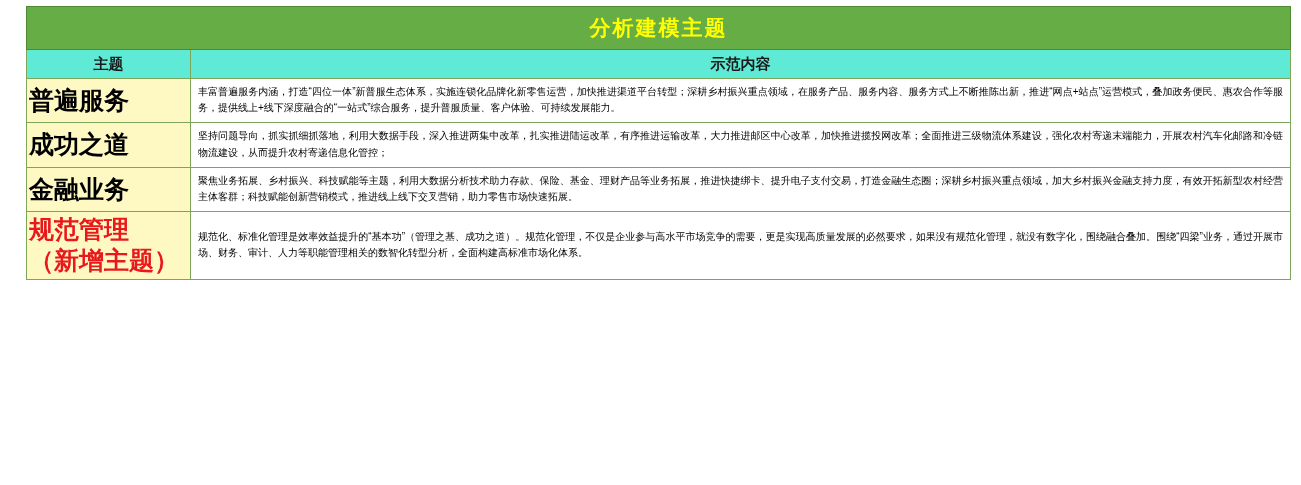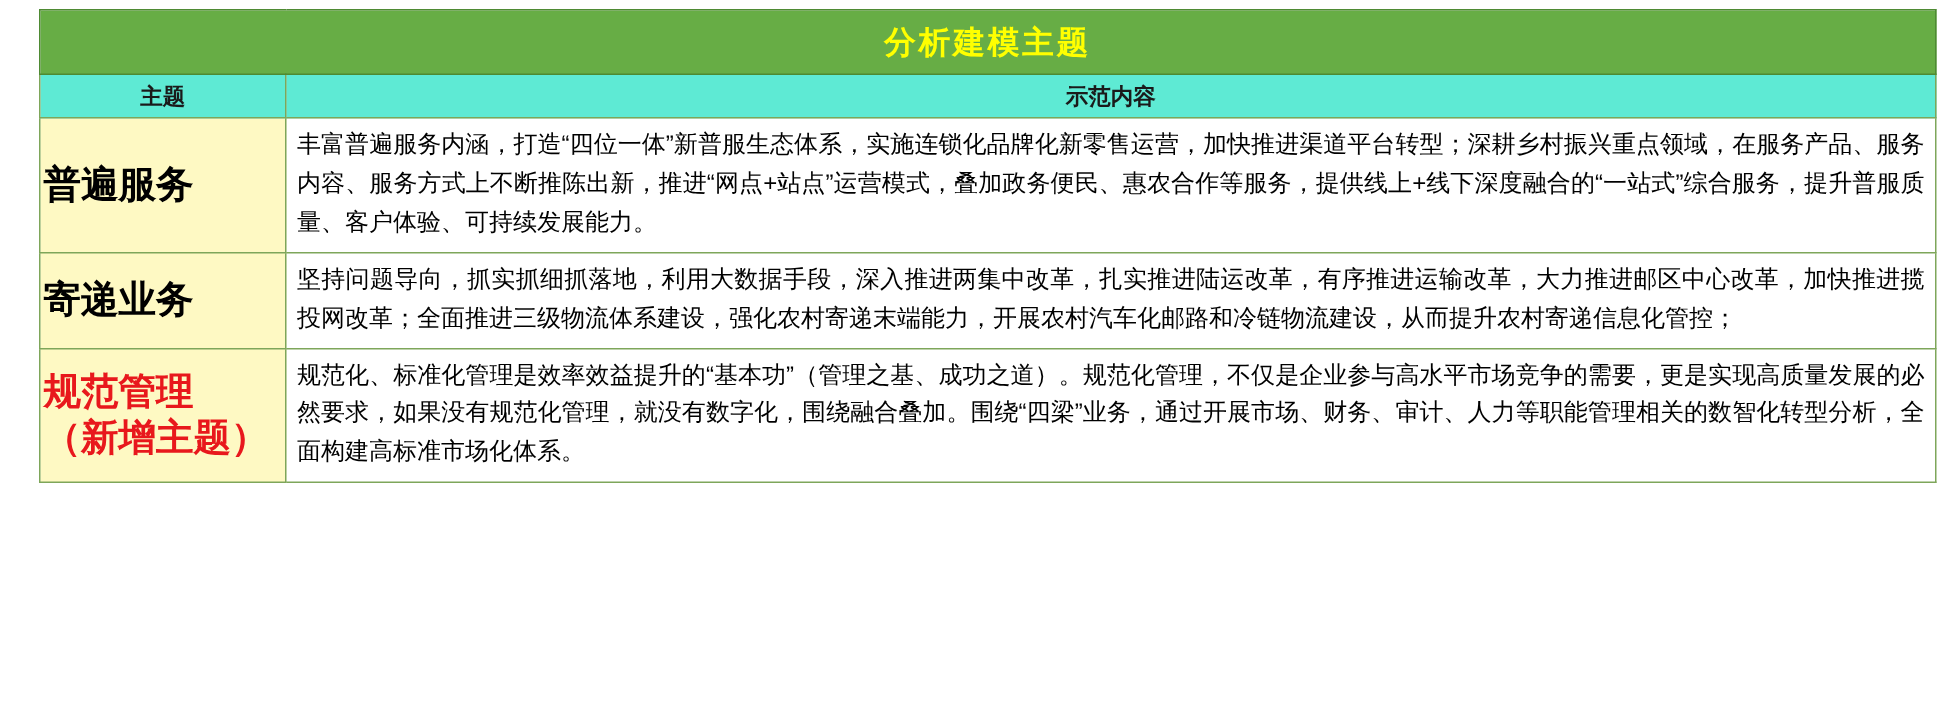--- a/index.html
+++ b/index.html
@@ -61,7 +61,7 @@
   .content-cell {
     background: #ffffff;
     text-align: left;
-    font-size: 16px;
+    font-size: 10px;
     color: #000000;
     line-height: 1.62;
     padding: 5px 7px 6px 7px;

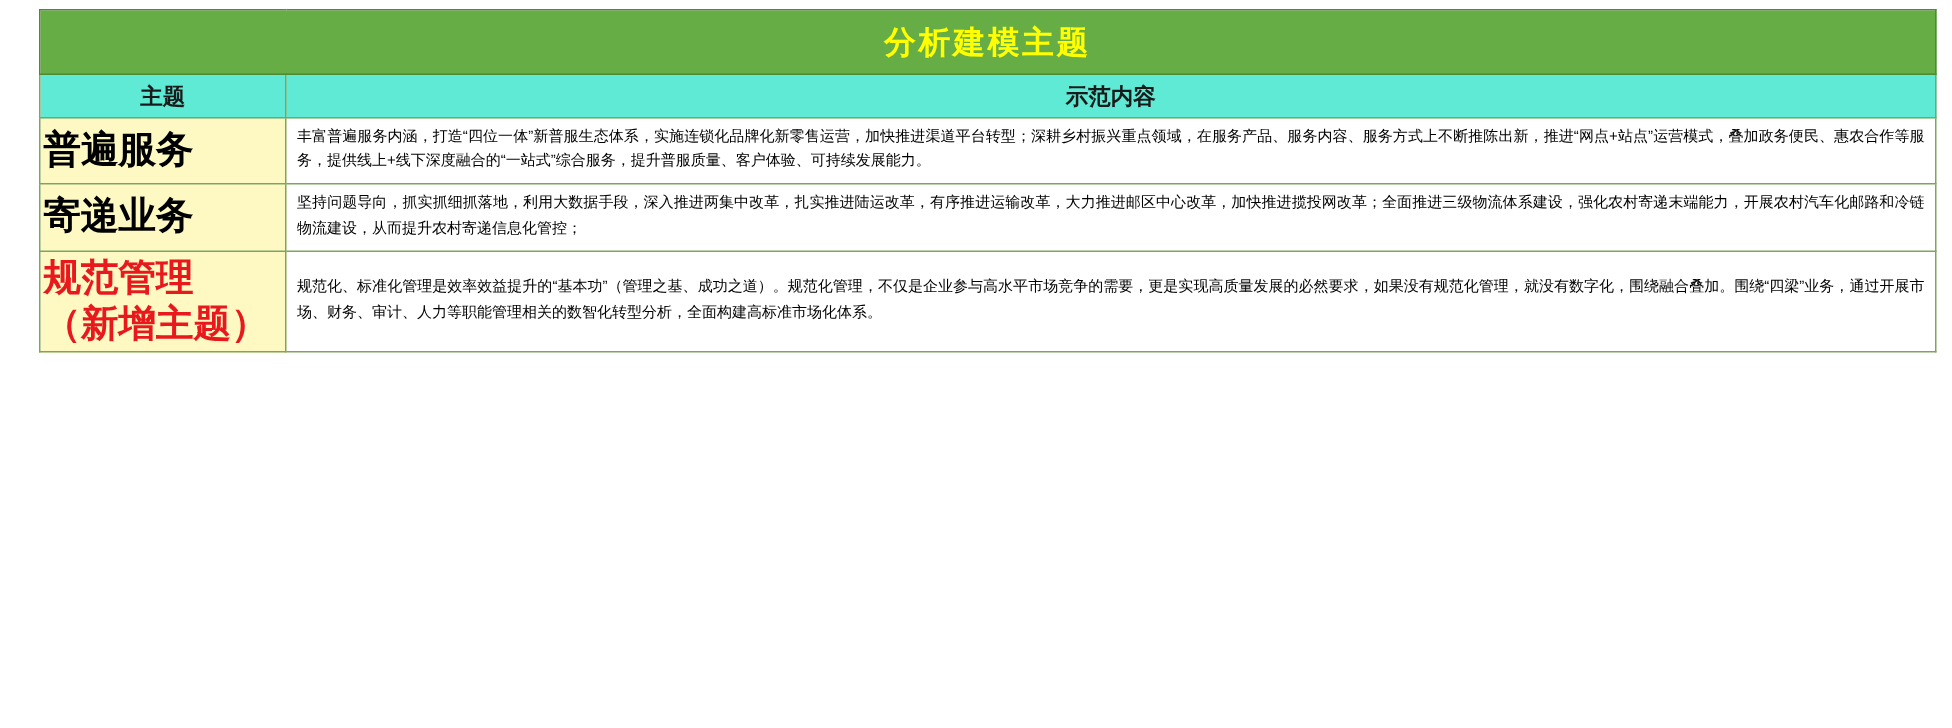--- a/index.html
+++ b/index.html
@@ -93,7 +93,7 @@
         <td class="content-cell">丰富普遍服务内涵，打造“四位一体”新普服生态体系，实施连锁化品牌化新零售运营，加快推进渠道平台转型；深耕乡村振兴重点领域，在服务产品、服务内容、服务方式上不断推陈出新，推进“网点+站点”运营模式，叠加政务便民、惠农合作等服务，提供线上+线下深度融合的“一站式”综合服务，提升普服质量、客户体验、可持续发展能力。</td>
       </tr>
       <tr>
-        <td class="topic-cell">寄递业务</td>
+        <td class="topic-cell">成功之道</td>
         <td class="content-cell">坚持问题导向，抓实抓细抓落地，利用大数据手段，深入推进两集中改革，扎实推进陆运改革，有序推进运输改革，大力推进邮区中心改革，加快推进揽投网改革；全面推进三级物流体系建设，强化农村寄递末端能力，开展农村汽车化邮路和冷链物流建设，从而提升农村寄递信息化管控；</td>
       </tr>
       <tr>

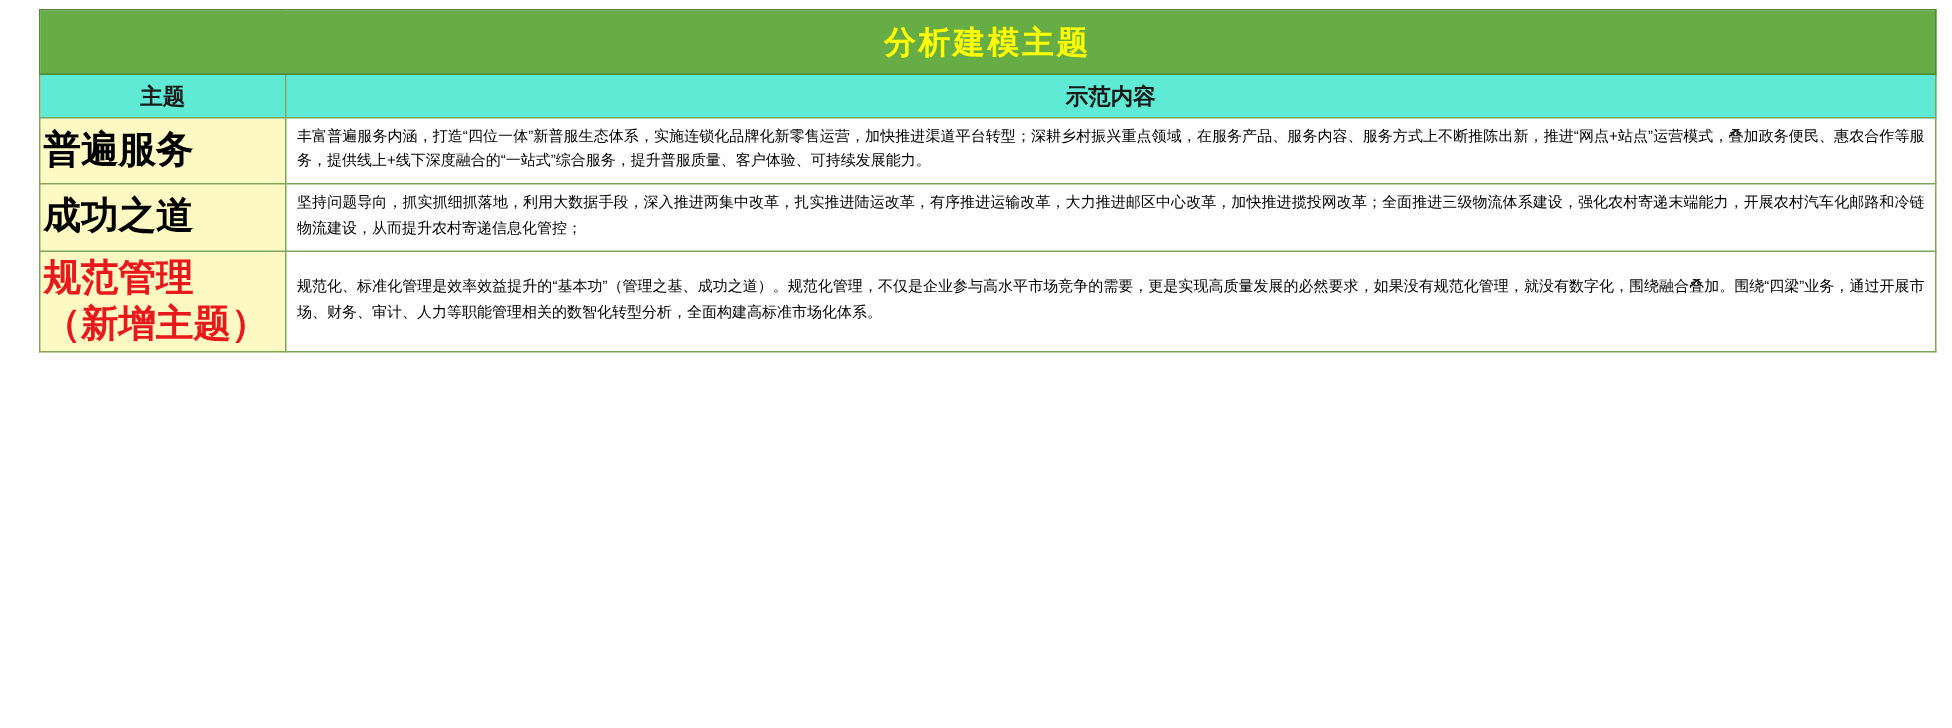--- a/index.html
+++ b/index.html
@@ -97,6 +97,10 @@
         <td class="content-cell">坚持问题导向，抓实抓细抓落地，利用大数据手段，深入推进两集中改革，扎实推进陆运改革，有序推进运输改革，大力推进邮区中心改革，加快推进揽投网改革；全面推进三级物流体系建设，强化农村寄递末端能力，开展农村汽车化邮路和冷链物流建设，从而提升农村寄递信息化管控；</td>
       </tr>
       <tr>
+        <td class="topic-cell">金融业务</td>
+        <td class="content-cell">聚焦业务拓展、乡村振兴、科技赋能等主题，利用大数据分析技术助力存款、保险、基金、理财产品等业务拓展，推进快捷绑卡、提升电子支付交易，打造金融生态圈；深耕乡村振兴重点领域，加大乡村振兴金融支持力度，有效开拓新型农村经营主体客群；科技赋能创新营销模式，推进线上线下交叉营销，助力零售市场快速拓展。</td>
+      </tr>
+      <tr>
         <td class="topic-cell special">规范管理<br>（新增主题）</td>
         <td class="content-cell">规范化、标准化管理是效率效益提升的“基本功”（管理之基、成功之道）。规范化管理，不仅是企业参与高水平市场竞争的需要，更是实现高质量发展的必然要求，如果没有规范化管理，就没有数字化，围绕融合叠加。围绕“四梁”业务，通过开展市场、财务、审计、人力等职能管理相关的数智化转型分析，全面构建高标准市场化体系。</td>
       </tr>

